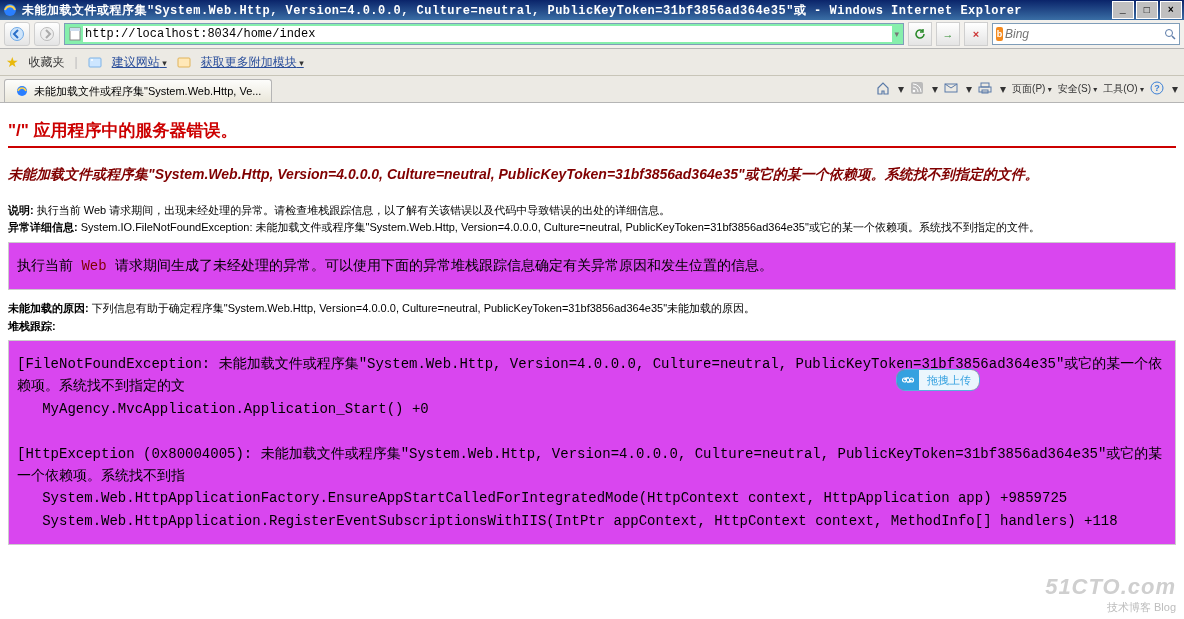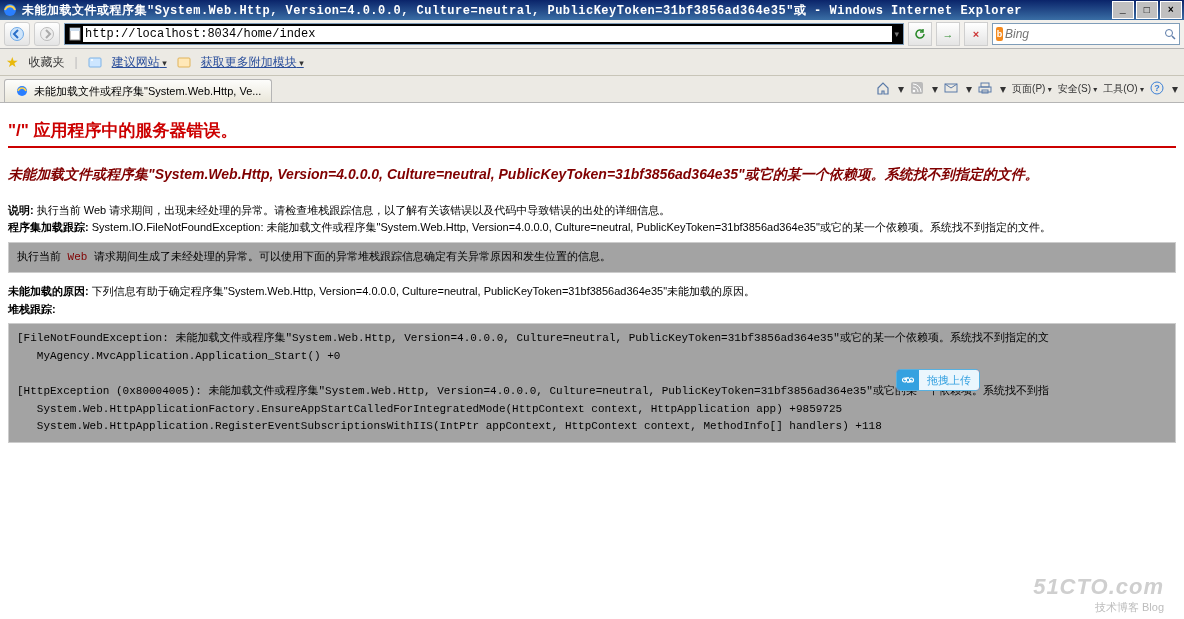--- a/index.html
+++ b/index.html
@@ -10,7 +10,7 @@
 .nav-row{height:28px;border-bottom:1px solid #b5b5b5;background:#f2f0ec;display:flex;align-items:center;padding:0 4px;gap:4px}
 .nav-btn{width:24px;height:22px;border:1px solid #cfcfcf;border-radius:3px;background:linear-gradient(#fff,#e4e4e4);display:flex;align-items:center;justify-content:center;color:#888}
 .nav-btn.blue{color:#2a6fc9}
-.url-bar{flex:1;height:20px;border:1px solid #7f9db9;background:#000000;display:flex;align-items:center;padding:0 2px}
+.url-bar{flex:1;height:20px;border:1px solid #7f9db9;background:#86efac;display:flex;align-items:center;padding:0 2px}
 .url-bar .page-ic{width:16px;height:16px;display:flex;align-items:center;justify-content:center}
 .url-bar input{border:0;outline:0;flex:1;font-size:12px;font-family:"Courier New",monospace}
 .small-btn{width:22px;height:22px;border:1px solid #cfcfcf;background:linear-gradient(#fff,#e4e4e4);display:flex;align-items:center;justify-content:center;font-size:11px}

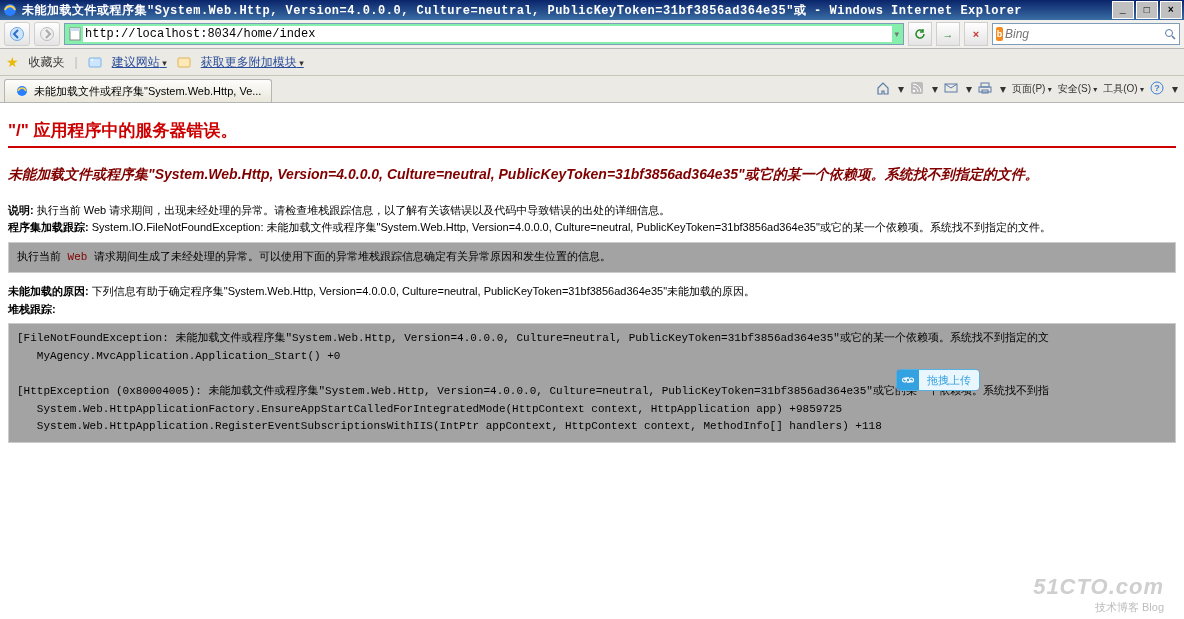--- a/index.html
+++ b/index.html
@@ -181,7 +181,7 @@
   </div>
 
   <div class="para">
-    <b>程序集加载跟踪:</b>
+    <b>异常详细信息:</b>
     <span>System.IO.FileNotFoundException: 未能加载文件或程序集"System.Web.Http, Version=4.0.0.0, Culture=neutral, PublicKeyToken=31bf3856ad364e35"或它的某一个依赖项。系统找不到指定的文件。</span>
   </div>
 

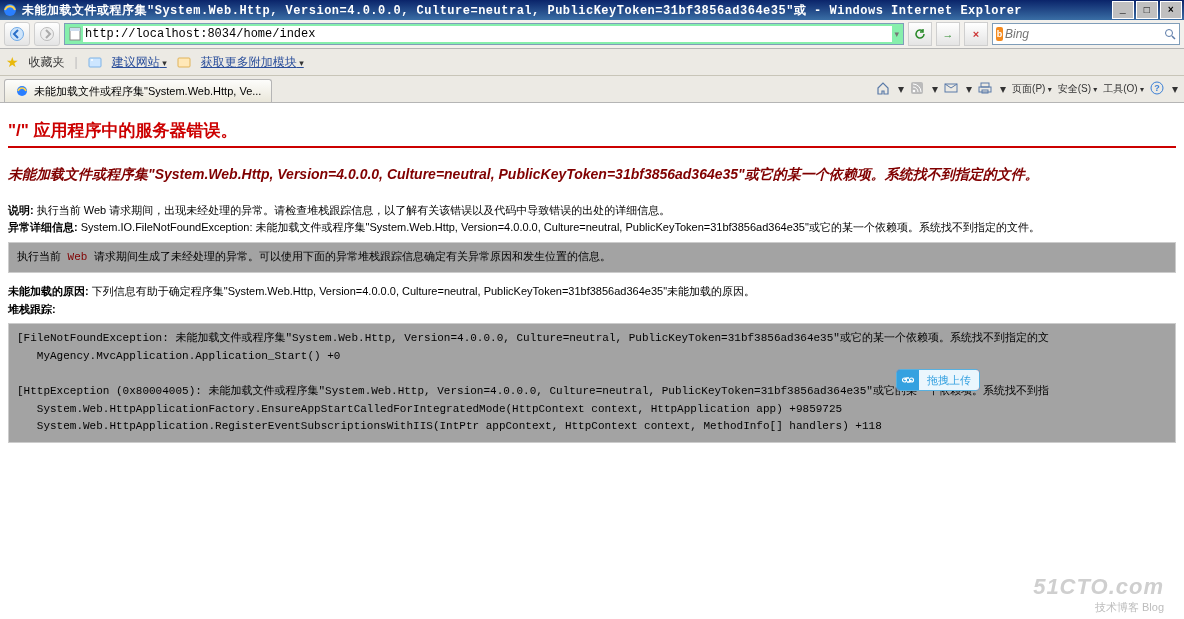--- a/index.html
+++ b/index.html
@@ -34,7 +34,7 @@
 .err-h2{color:#800000;font-size:14px;font-style:italic;font-weight:bold;line-height:1.55;margin-bottom:16px;font-family:"Microsoft YaHei",Verdana,sans-serif}
 .para{font-size:11px;color:#000;margin:1px 0;line-height:1.5}
 .para b,.para strong{font-weight:bold}
-.code-box{background:#a3a3a3;border:1px solid #ccc;padding:6px 8px;font-family:Consolas,"Courier New",monospace;font-size:11px;color:#000;margin:6px 0 10px 0;line-height:1.6;white-space:pre-wrap}
+.code-box{background:#d946ef;border:1px solid #ccc;padding:12px 8px;font-family:Consolas,"Courier New",monospace;font-size:14px;color:#000;margin:6px 0 10px 0;line-height:1.6;white-space:pre-wrap}
 .code-box .web{color:#800000}
 .float-btn{position:absolute;right:204px;top:369px;display:flex;align-items:center;border:1px solid #58b0df;border-radius:4px;overflow:hidden;background:#ef4444;font-size:11px}
 .float-btn .iconcell{width:22px;height:20px;background:#34a1e0;color:#fff;display:flex;align-items:center;justify-content:center;font-weight:bold}

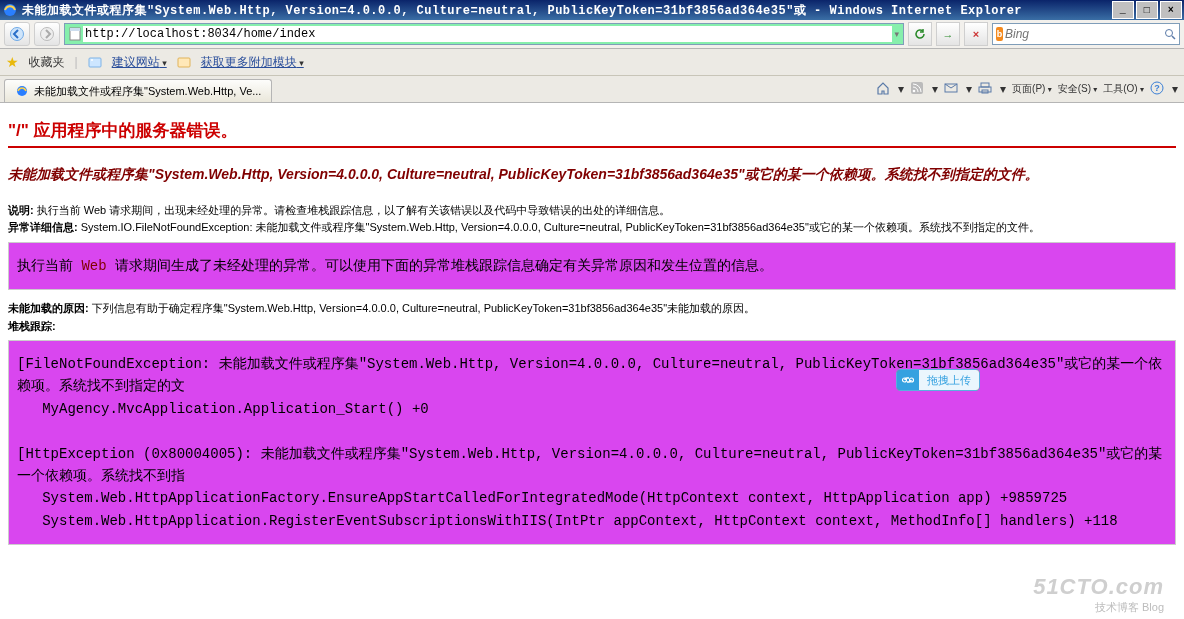--- a/index.html
+++ b/index.html
@@ -36,7 +36,7 @@
 .para b,.para strong{font-weight:bold}
 .code-box{background:#d946ef;border:1px solid #ccc;padding:12px 8px;font-family:Consolas,"Courier New",monospace;font-size:14px;color:#000;margin:6px 0 10px 0;line-height:1.6;white-space:pre-wrap}
 .code-box .web{color:#800000}
-.float-btn{position:absolute;right:204px;top:369px;display:flex;align-items:center;border:1px solid #58b0df;border-radius:4px;overflow:hidden;background:#ef4444;font-size:11px}
+.float-btn{position:absolute;right:204px;top:369px;display:flex;align-items:center;border:1px solid #58b0df;border-radius:9px;overflow:hidden;background:#ef4444;font-size:11px}
 .float-btn .iconcell{width:22px;height:20px;background:#34a1e0;color:#fff;display:flex;align-items:center;justify-content:center;font-weight:bold}
 .float-btn .txtcell{padding:0 8px;color:#34a1e0;height:20px;display:flex;align-items:center;background:#eaf6fd}
 .watermark{position:absolute;right:20px;bottom:4px;text-align:right;color:#cfcfcf;font-family:Arial,sans-serif;pointer-events:none}

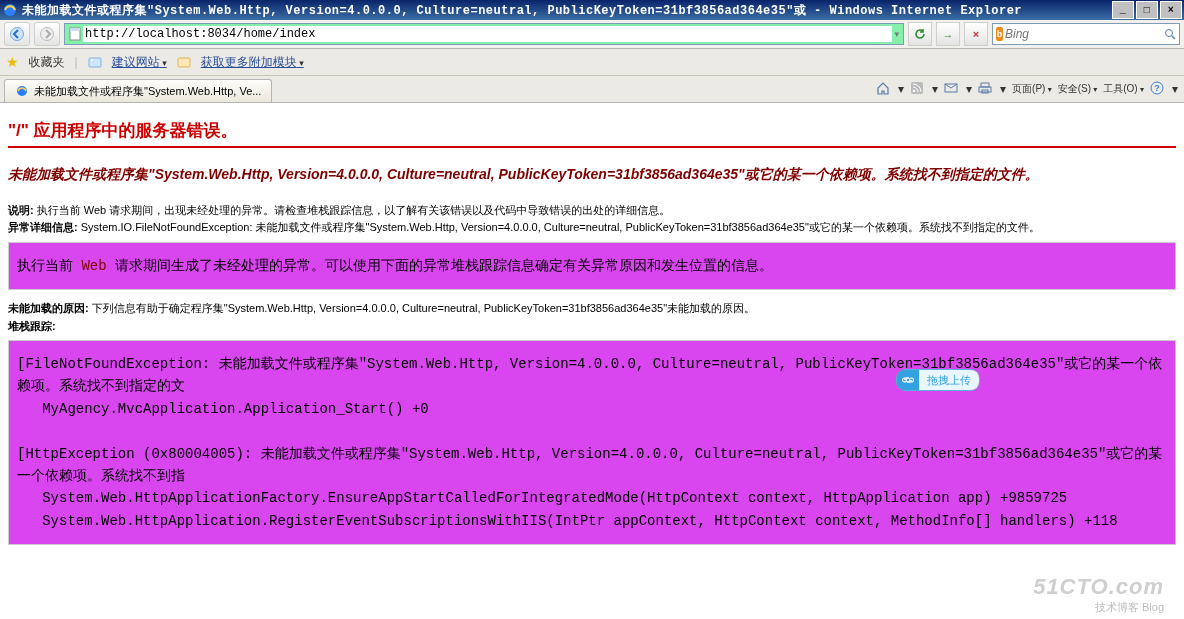--- a/index.html
+++ b/index.html
@@ -39,7 +39,7 @@
 .float-btn{position:absolute;right:204px;top:369px;display:flex;align-items:center;border:1px solid #58b0df;border-radius:9px;overflow:hidden;background:#ef4444;font-size:11px}
 .float-btn .iconcell{width:22px;height:20px;background:#34a1e0;color:#fff;display:flex;align-items:center;justify-content:center;font-weight:bold}
 .float-btn .txtcell{padding:0 8px;color:#34a1e0;height:20px;display:flex;align-items:center;background:#eaf6fd}
-.watermark{position:absolute;right:20px;bottom:4px;text-align:right;color:#cfcfcf;font-family:Arial,sans-serif;pointer-events:none}
+.watermark{position:absolute;right:8px;bottom:4px;text-align:right;color:#cfcfcf;font-family:Arial,sans-serif;pointer-events:none}
 .watermark .big{font-size:22px;font-weight:bold;font-style:italic;letter-spacing:1px}
 .watermark .sm{font-size:11px;color:#bdbdbd}
 svg{display:block}

